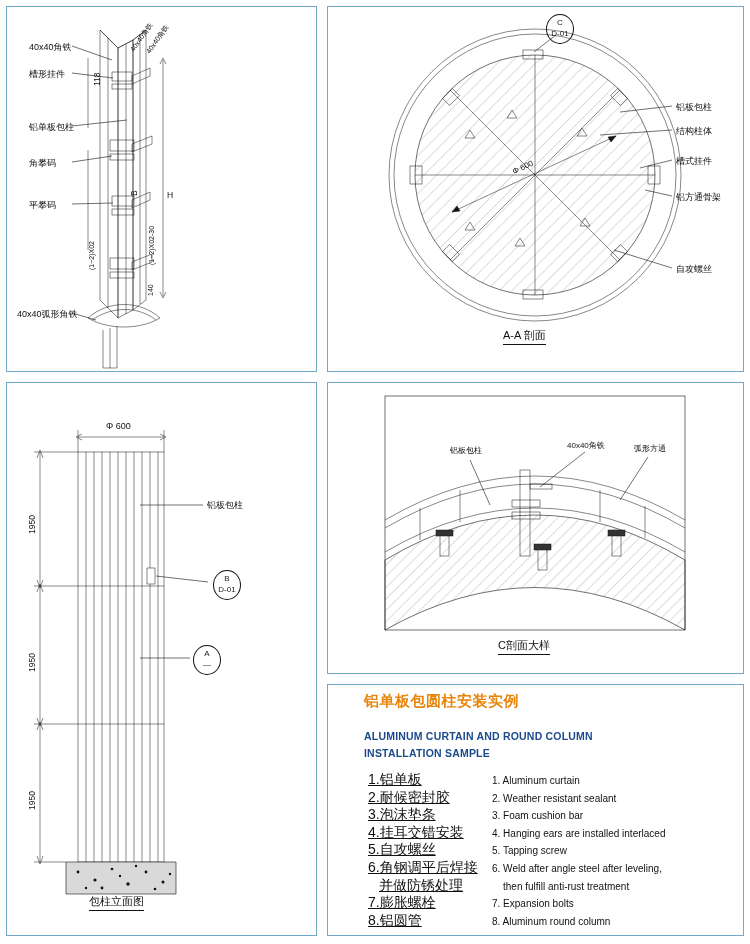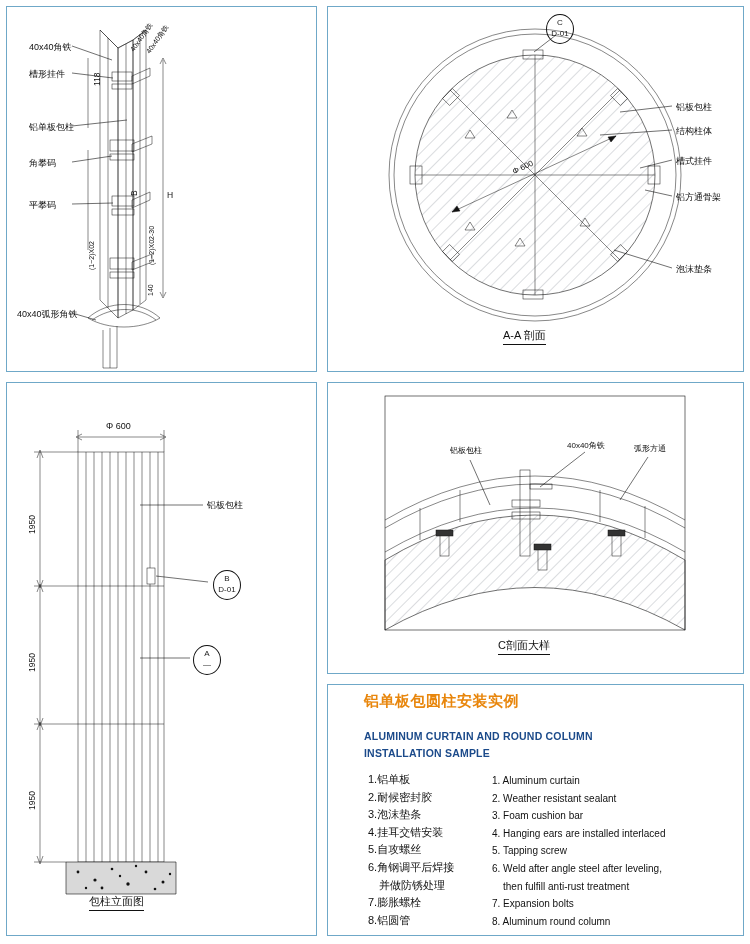--- a/index.html
+++ b/index.html
@@ -177,7 +177,7 @@
 <div class="lbl-cn" style="left:676px;top:125px;">结构柱体</div>
 <div class="lbl-cn" style="left:676px;top:155px;">槽式挂件</div>
 <div class="lbl-cn" style="left:676px;top:191px;">铝方通骨架</div>
-<div class="lbl-cn" style="left:676px;top:263px;">泡沫垫条</div>
+<div class="lbl-cn" style="left:676px;top:263px;">自攻螺丝</div>
 
 <div class="circ-ref" style="left:546px;top:14px;width:26px;height:26px;line-height:11px;padding-top:2px;">
   <span>C</span><br>

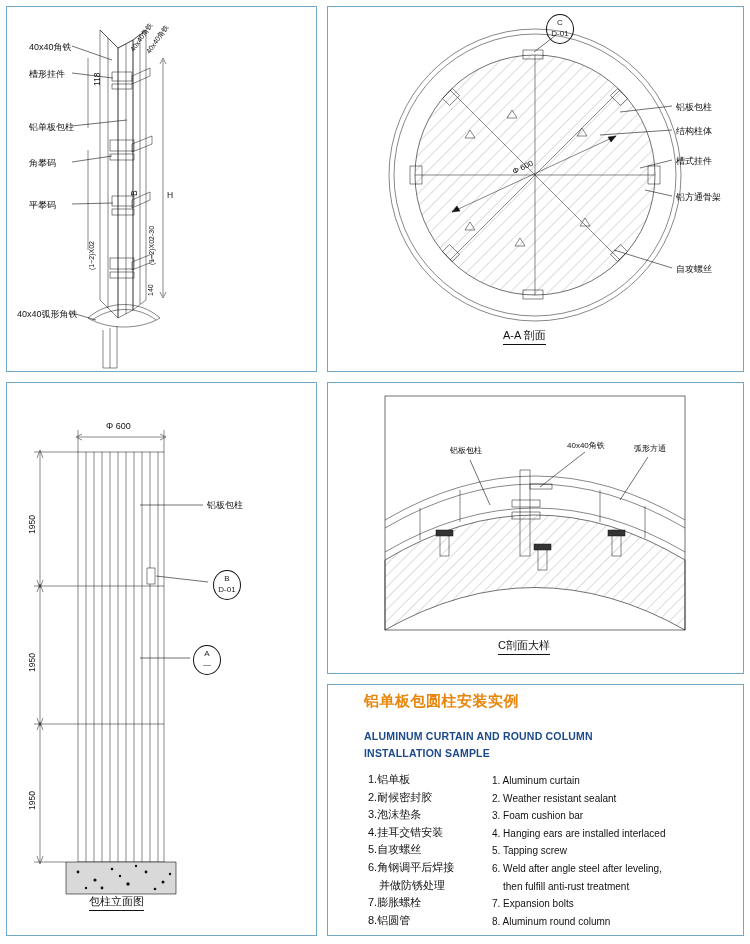--- a/index.html
+++ b/index.html
@@ -24,7 +24,7 @@
   #sample-panel{left:327px;top:684px;width:417px;height:252px;}
   .sp-title{font-size:15px;font-weight:bold;color:#e8860c;letter-spacing:.5px;}
   .sp-sub{font-size:10.5px;font-weight:bold;color:#1b4a8a;letter-spacing:.2px;line-height:14px;}
-  .sp-col{font-size:11px;line-height:17.6px;color:#111;}
+  .sp-col{font-size:14px;line-height:17.6px;color:#111;text-decoration:underline;}
   .sp-col-en{font-size:10px;line-height:17.6px;color:#111;}
   .sp-indent{padding-left:11px;display:block;}
   .dot{fill:#111;}

